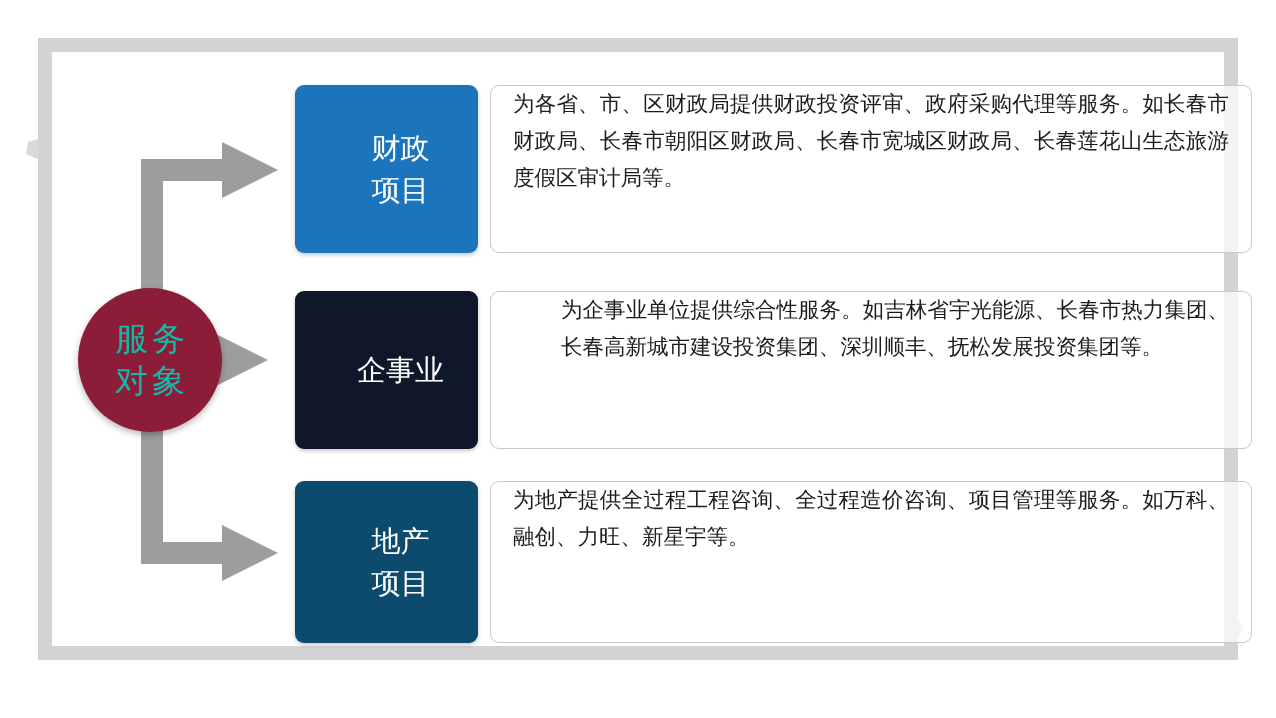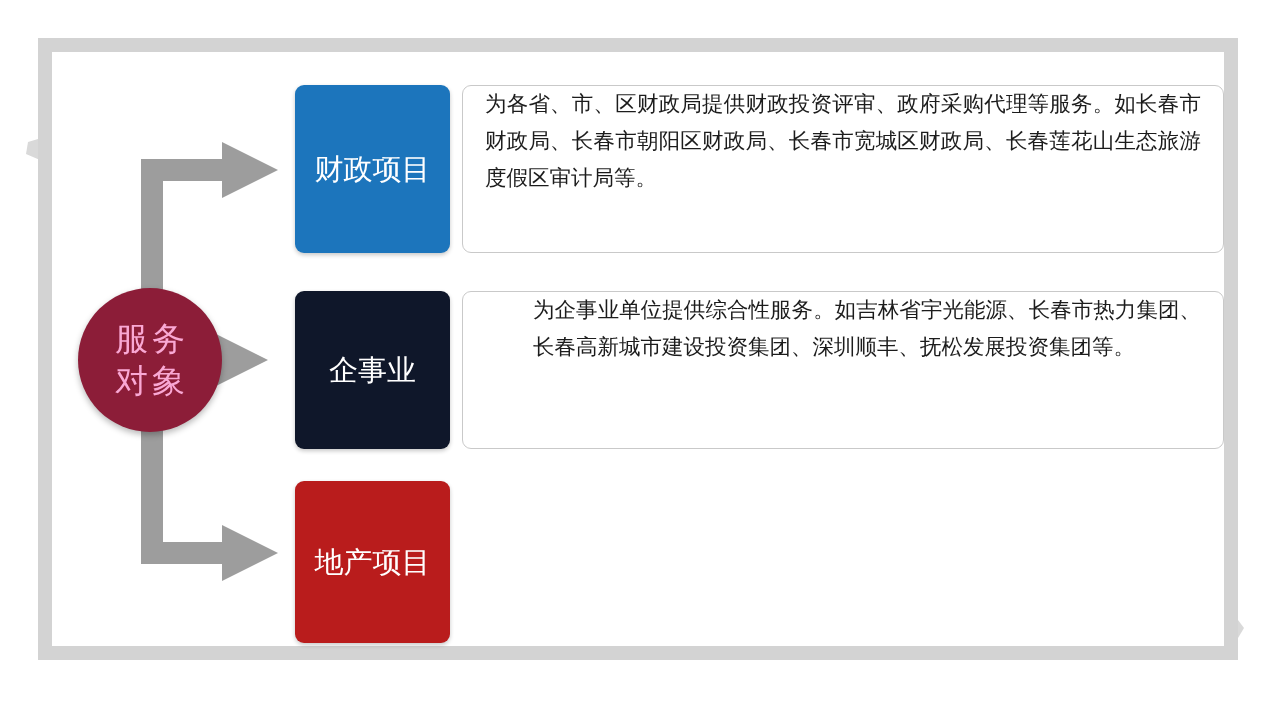--- a/index.html
+++ b/index.html
@@ -87,13 +87,14 @@
   .cat-box {
     width: 155px;
     display: flex;
-    flex-direction: row;
+    flex-direction: column;
     align-items: center;
     justify-content: center;
     border-radius: 9px;
     color: #ffffff;
     box-shadow: 0 2px 4px rgba(0,0,0,0.22);
     flex: 0 0 auto;
+    padding-left: 28px;
   }
   .cat-box .cb-line {
     font-size: 29px;

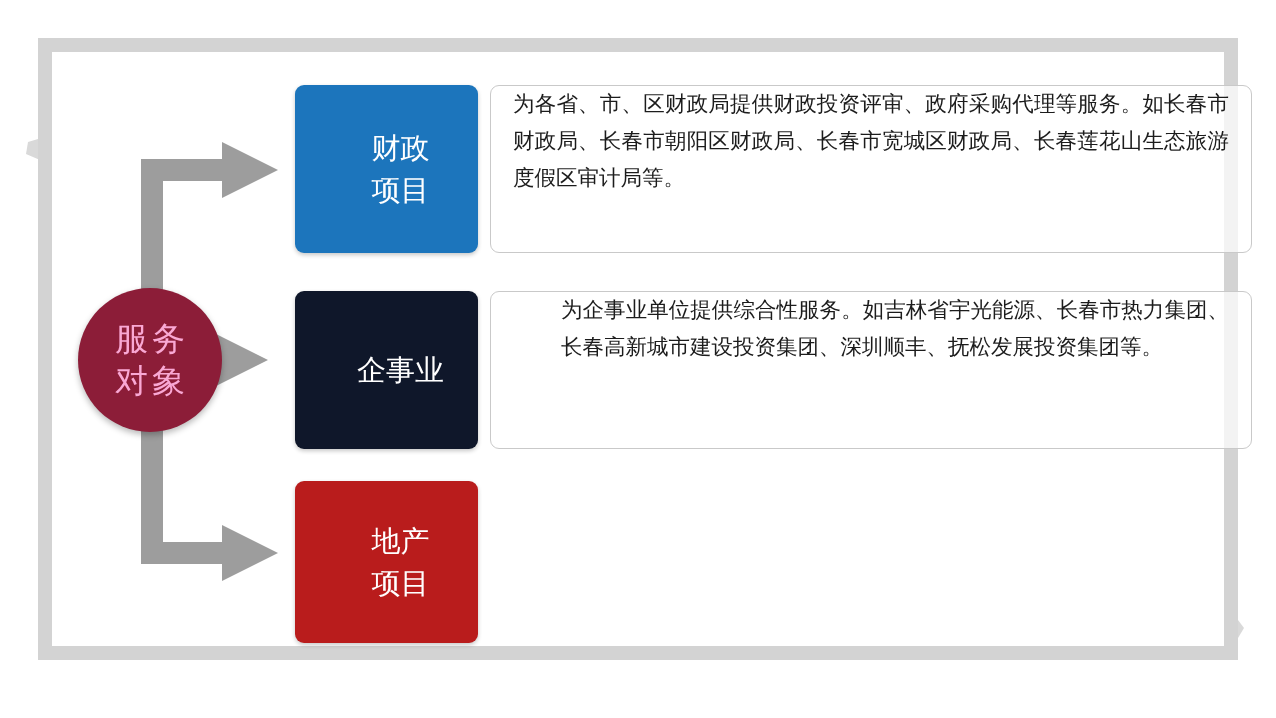--- a/index.html
+++ b/index.html
@@ -56,7 +56,7 @@
     height: 144px;
     border-radius: 50%;
     background: #8c1d38;
-    color: #f9a8d4;
+    color: #14b8a6;
     display: flex;
     flex-direction: column;
     align-items: center;

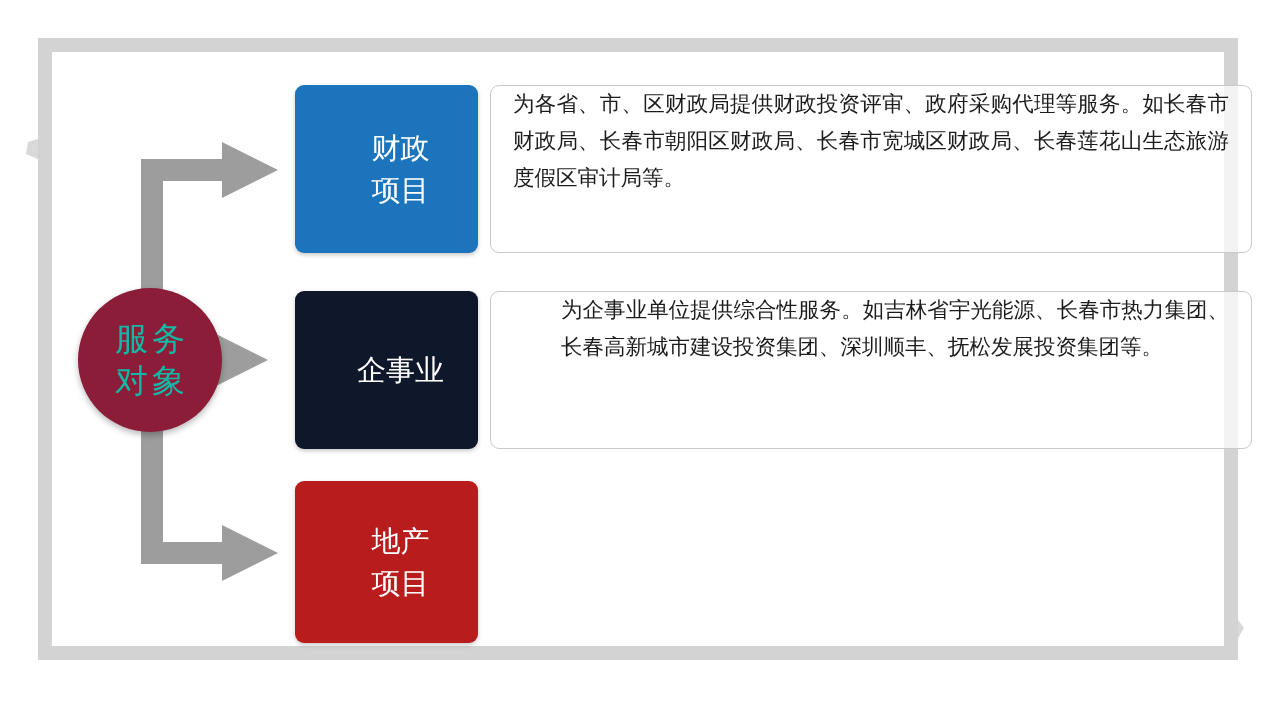--- a/index.html
+++ b/index.html
@@ -207,6 +207,9 @@
     <span class="cb-line">地产</span>
     <span class="cb-line">项目</span>
   </div>
+  <div class="desc-box">
+    <p>为地产提供全过程工程咨询、全过程造价咨询、项目管理等服务。如万科、融创、力旺、新星宇等。</p>
+  </div>
 </div>
 
 </body></html>

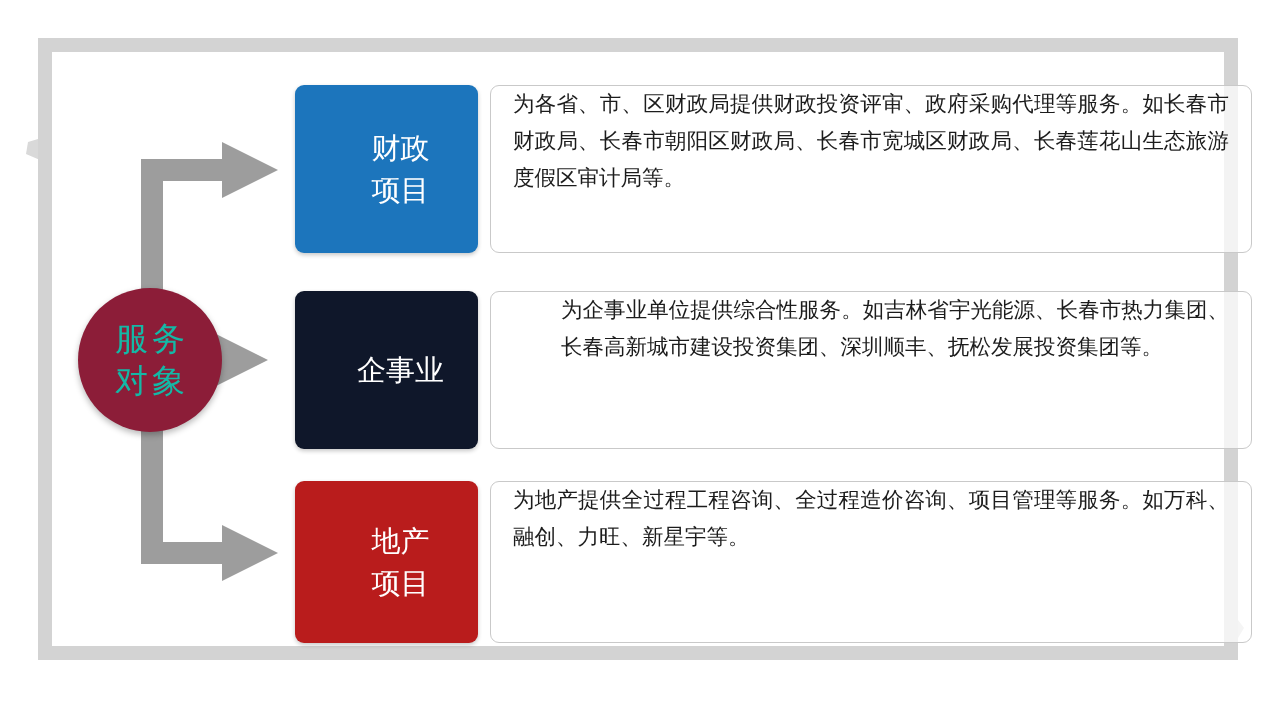--- a/index.html
+++ b/index.html
@@ -203,7 +203,7 @@
 </div>
 
 <div class="row" id="row-2">
-  <div class="cat-box" id="cat-2" style="background: #b91c1c; color: rgb(255, 255, 255);">
+  <div class="cat-box" id="cat-2" style="background: #0c4a6e; color: rgb(255, 255, 255);">
     <span class="cb-line">地产</span>
     <span class="cb-line">项目</span>
   </div>

